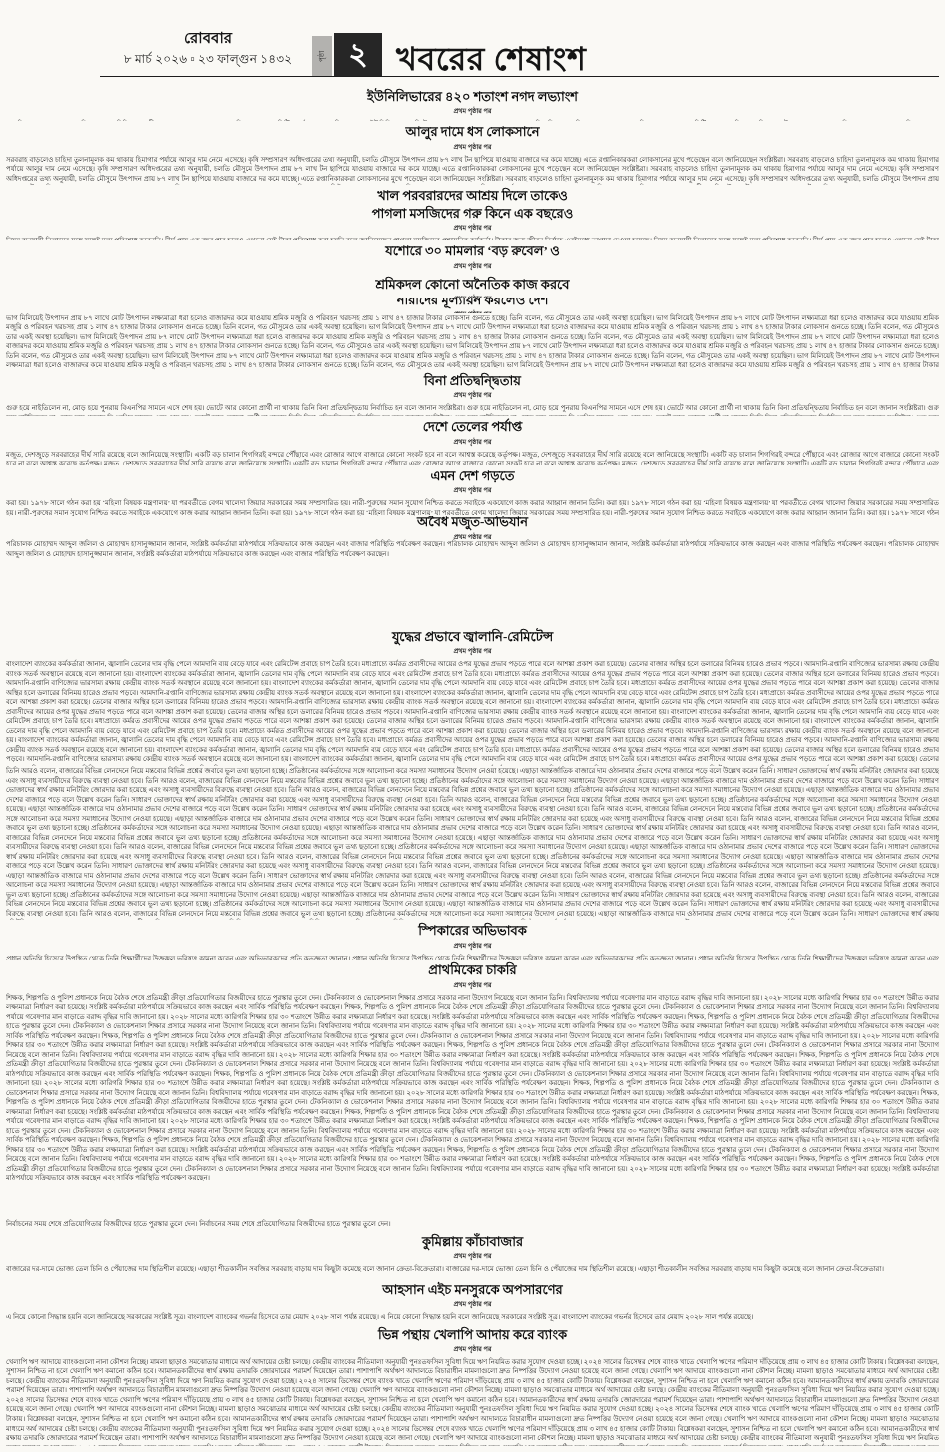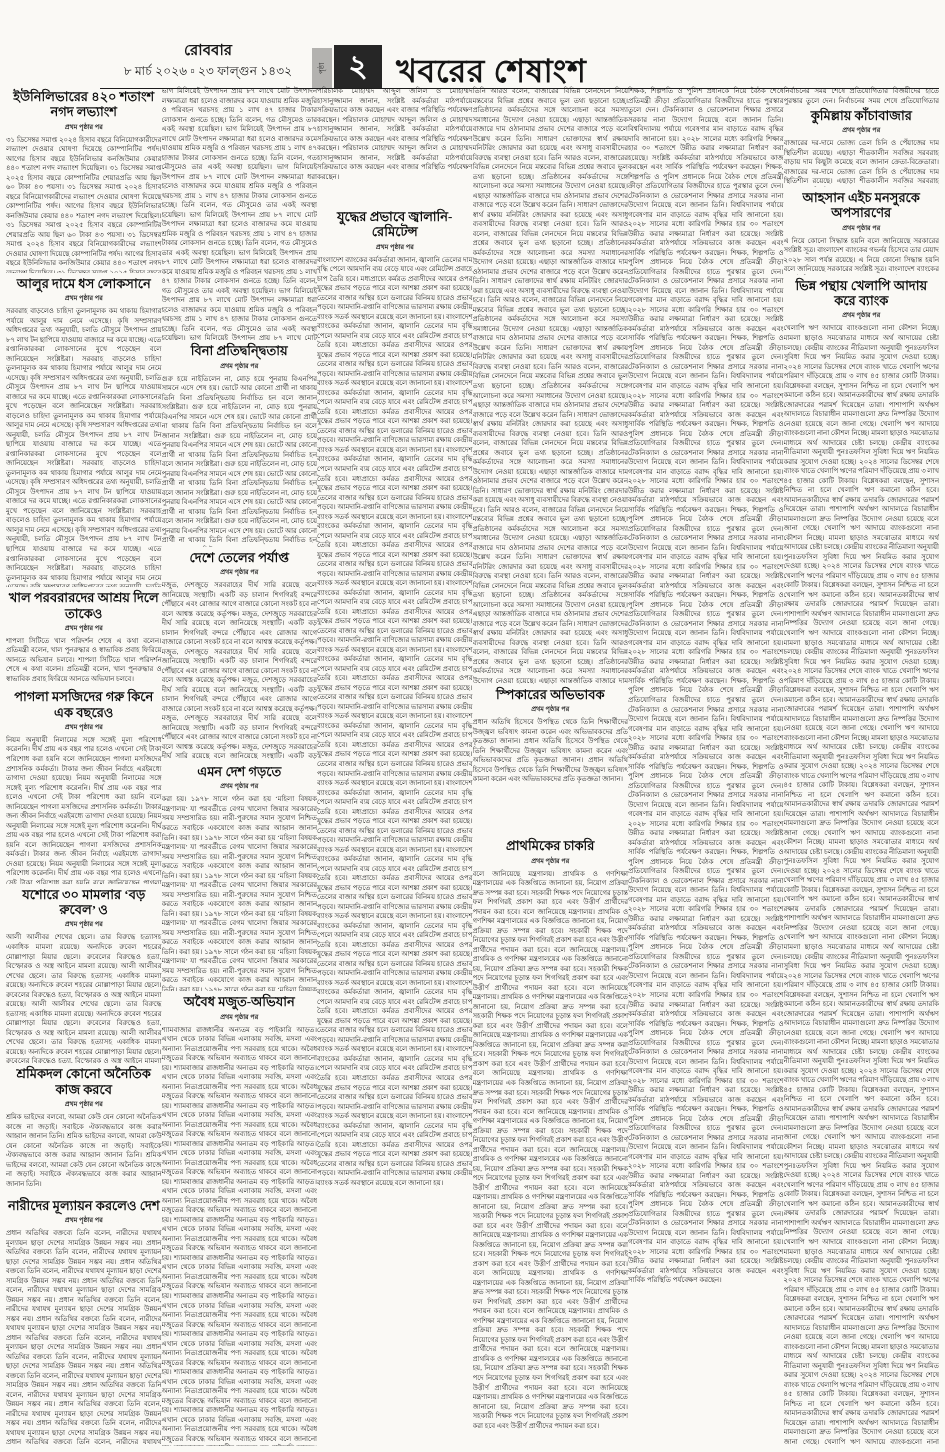--- a/index.html
+++ b/index.html
@@ -19,7 +19,6 @@
   #header{
     position:absolute;left:0;top:0;width:830px;height:82px;
     box-sizing:border-box;
-    margin-top:12px;
   }
   #header-rule{
     position:absolute;left:100px;top:76px;width:839px;height:0;

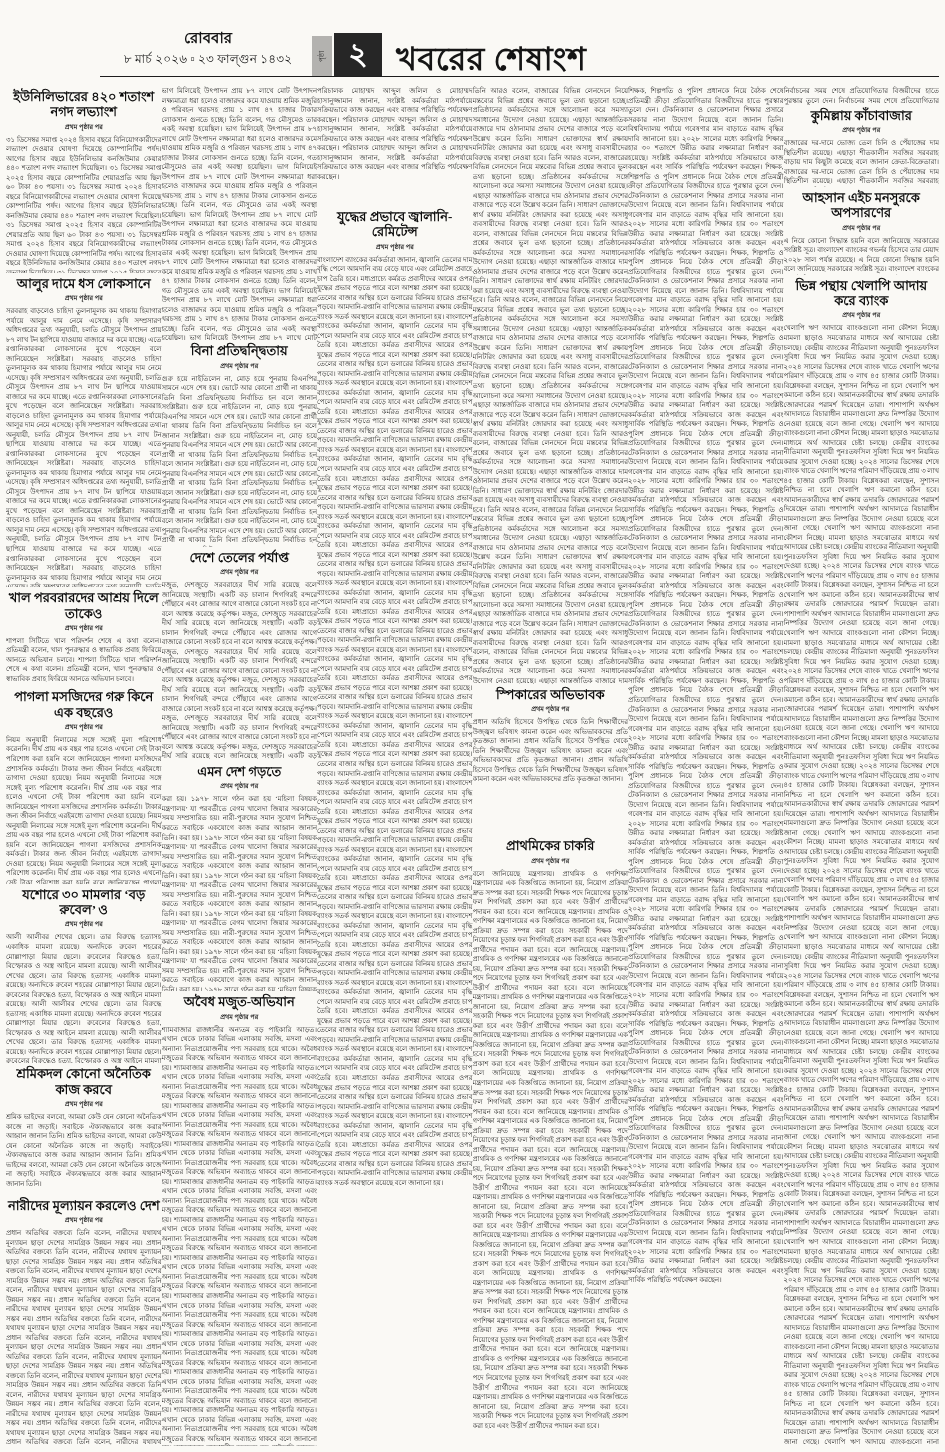--- a/index.html
+++ b/index.html
@@ -58,7 +58,7 @@
   
   #cols{
     position:absolute;left:6px;top:86px;width:933px;height:1360px;
-    display:flex;
+    display:flex;flex-direction:column;
   }
   .col{
     flex:1 1 0;display:flex;flex-direction:column;

